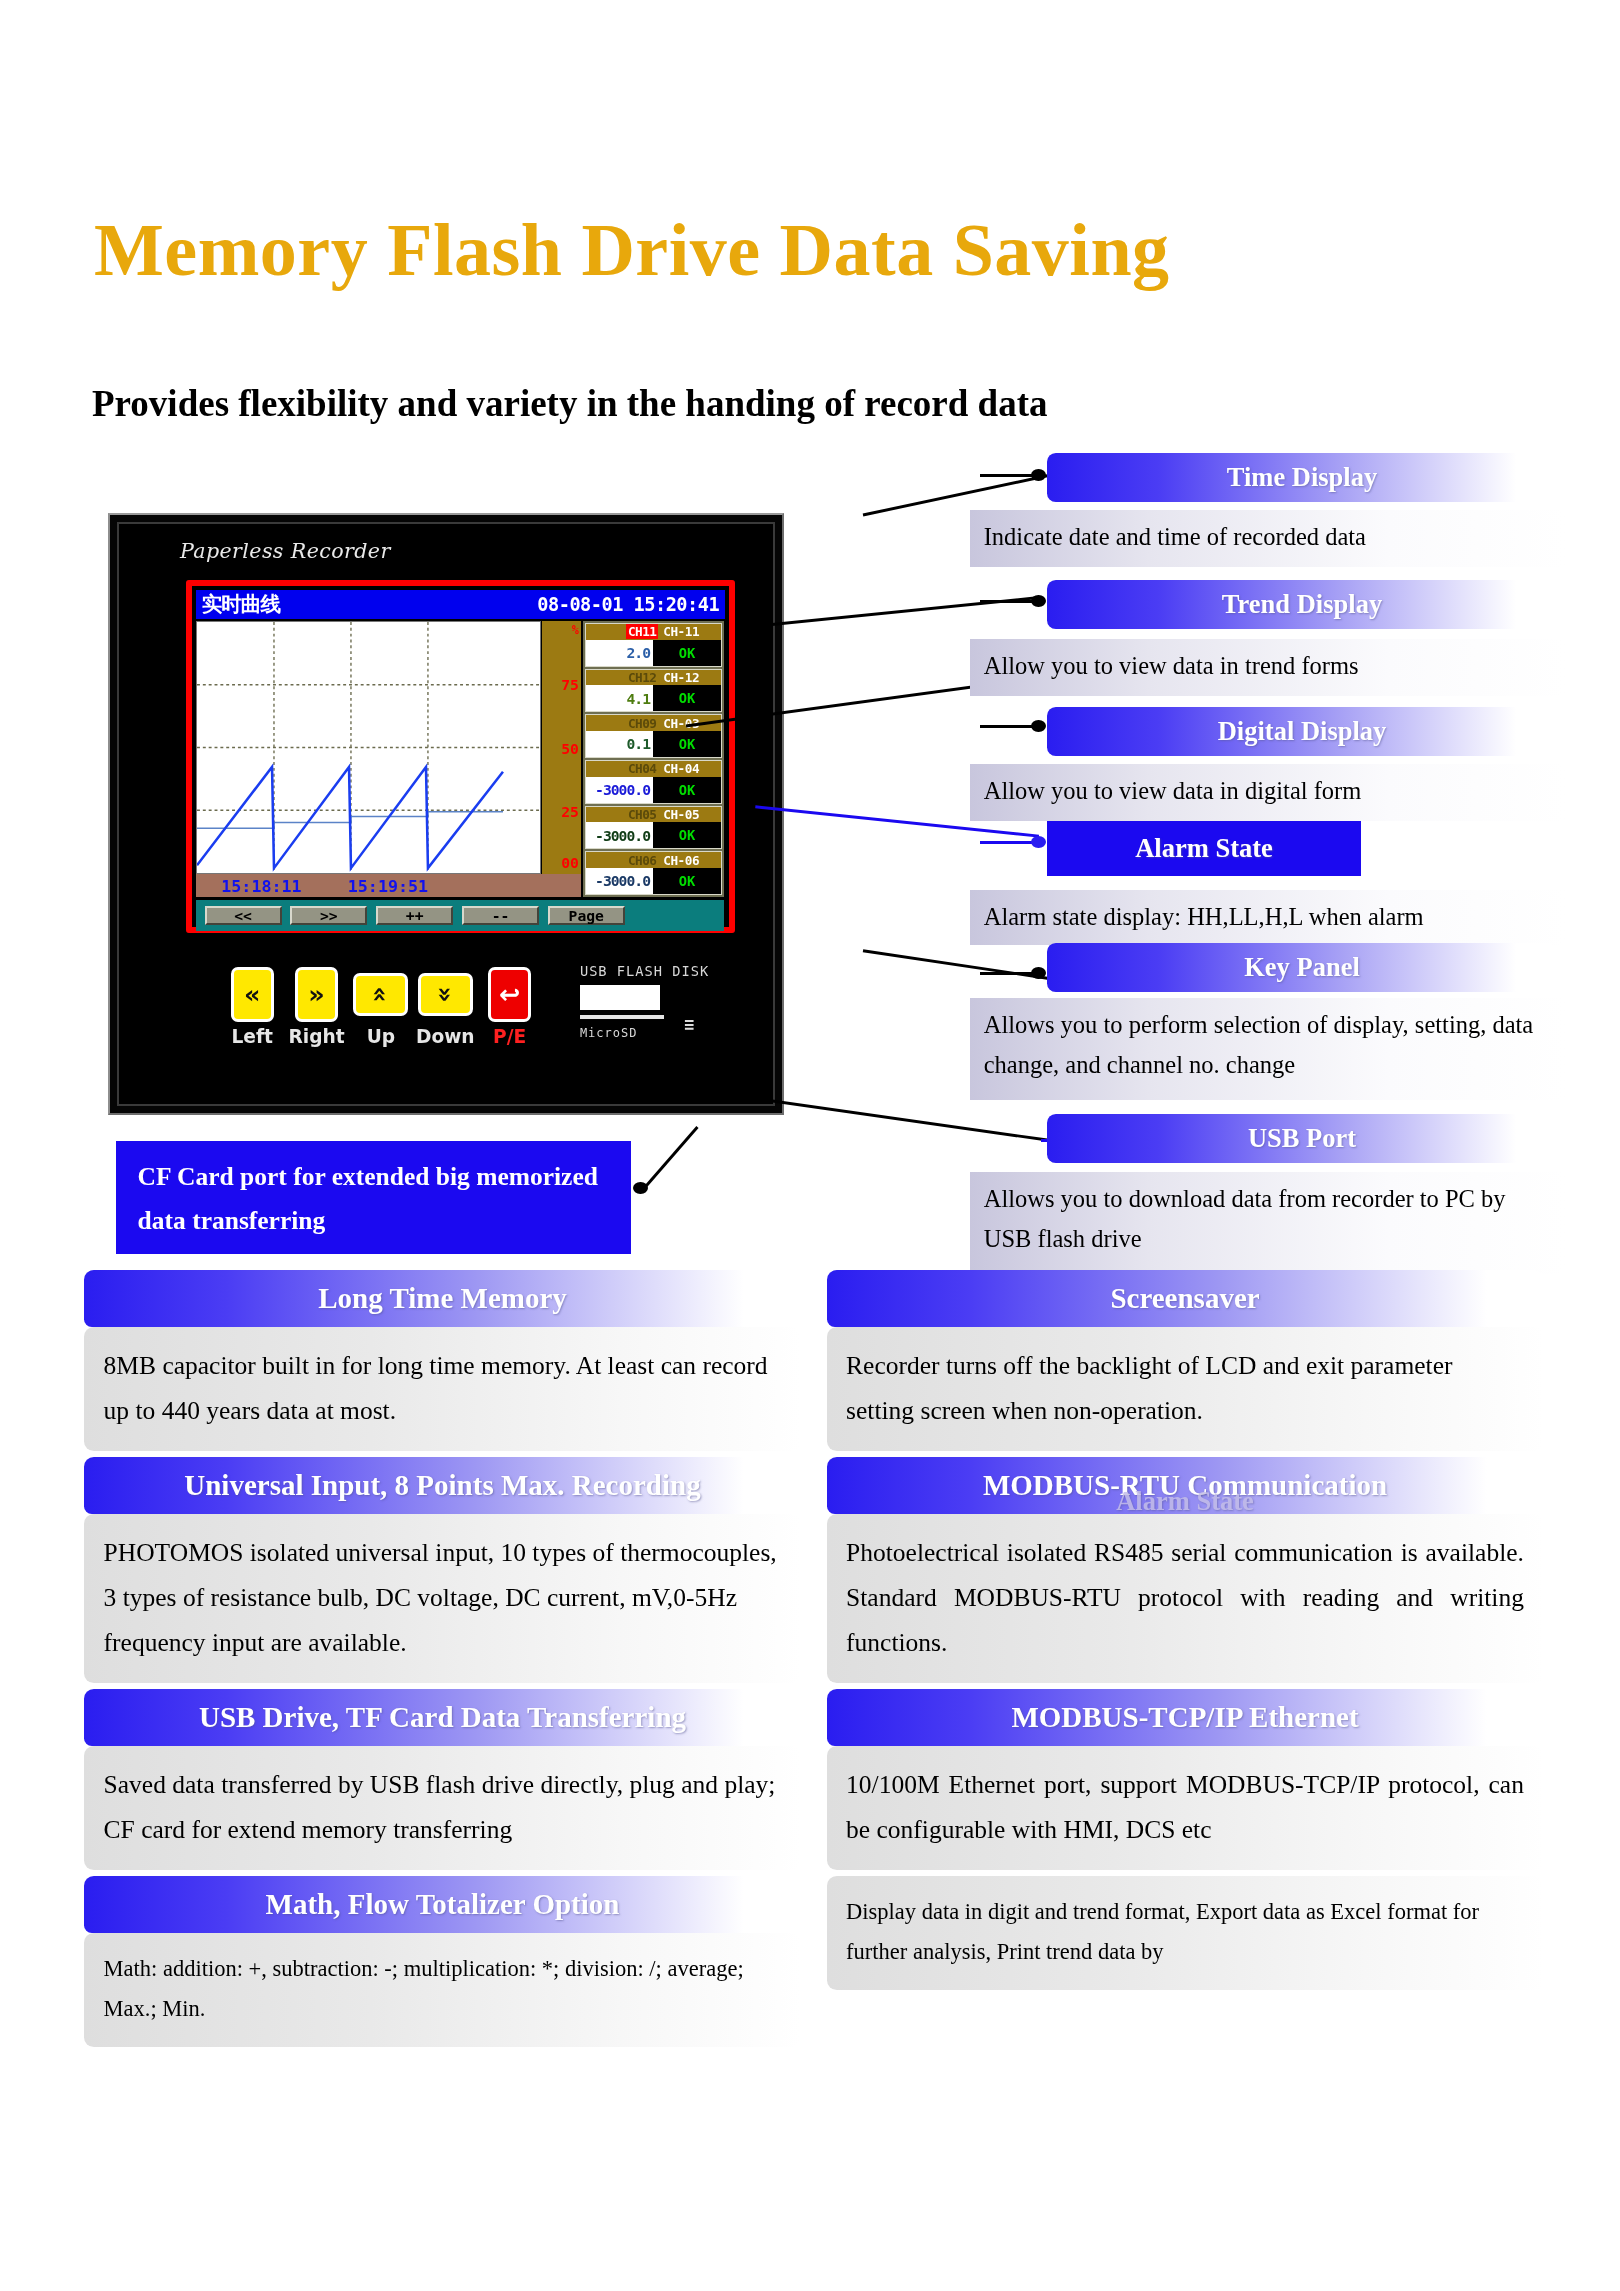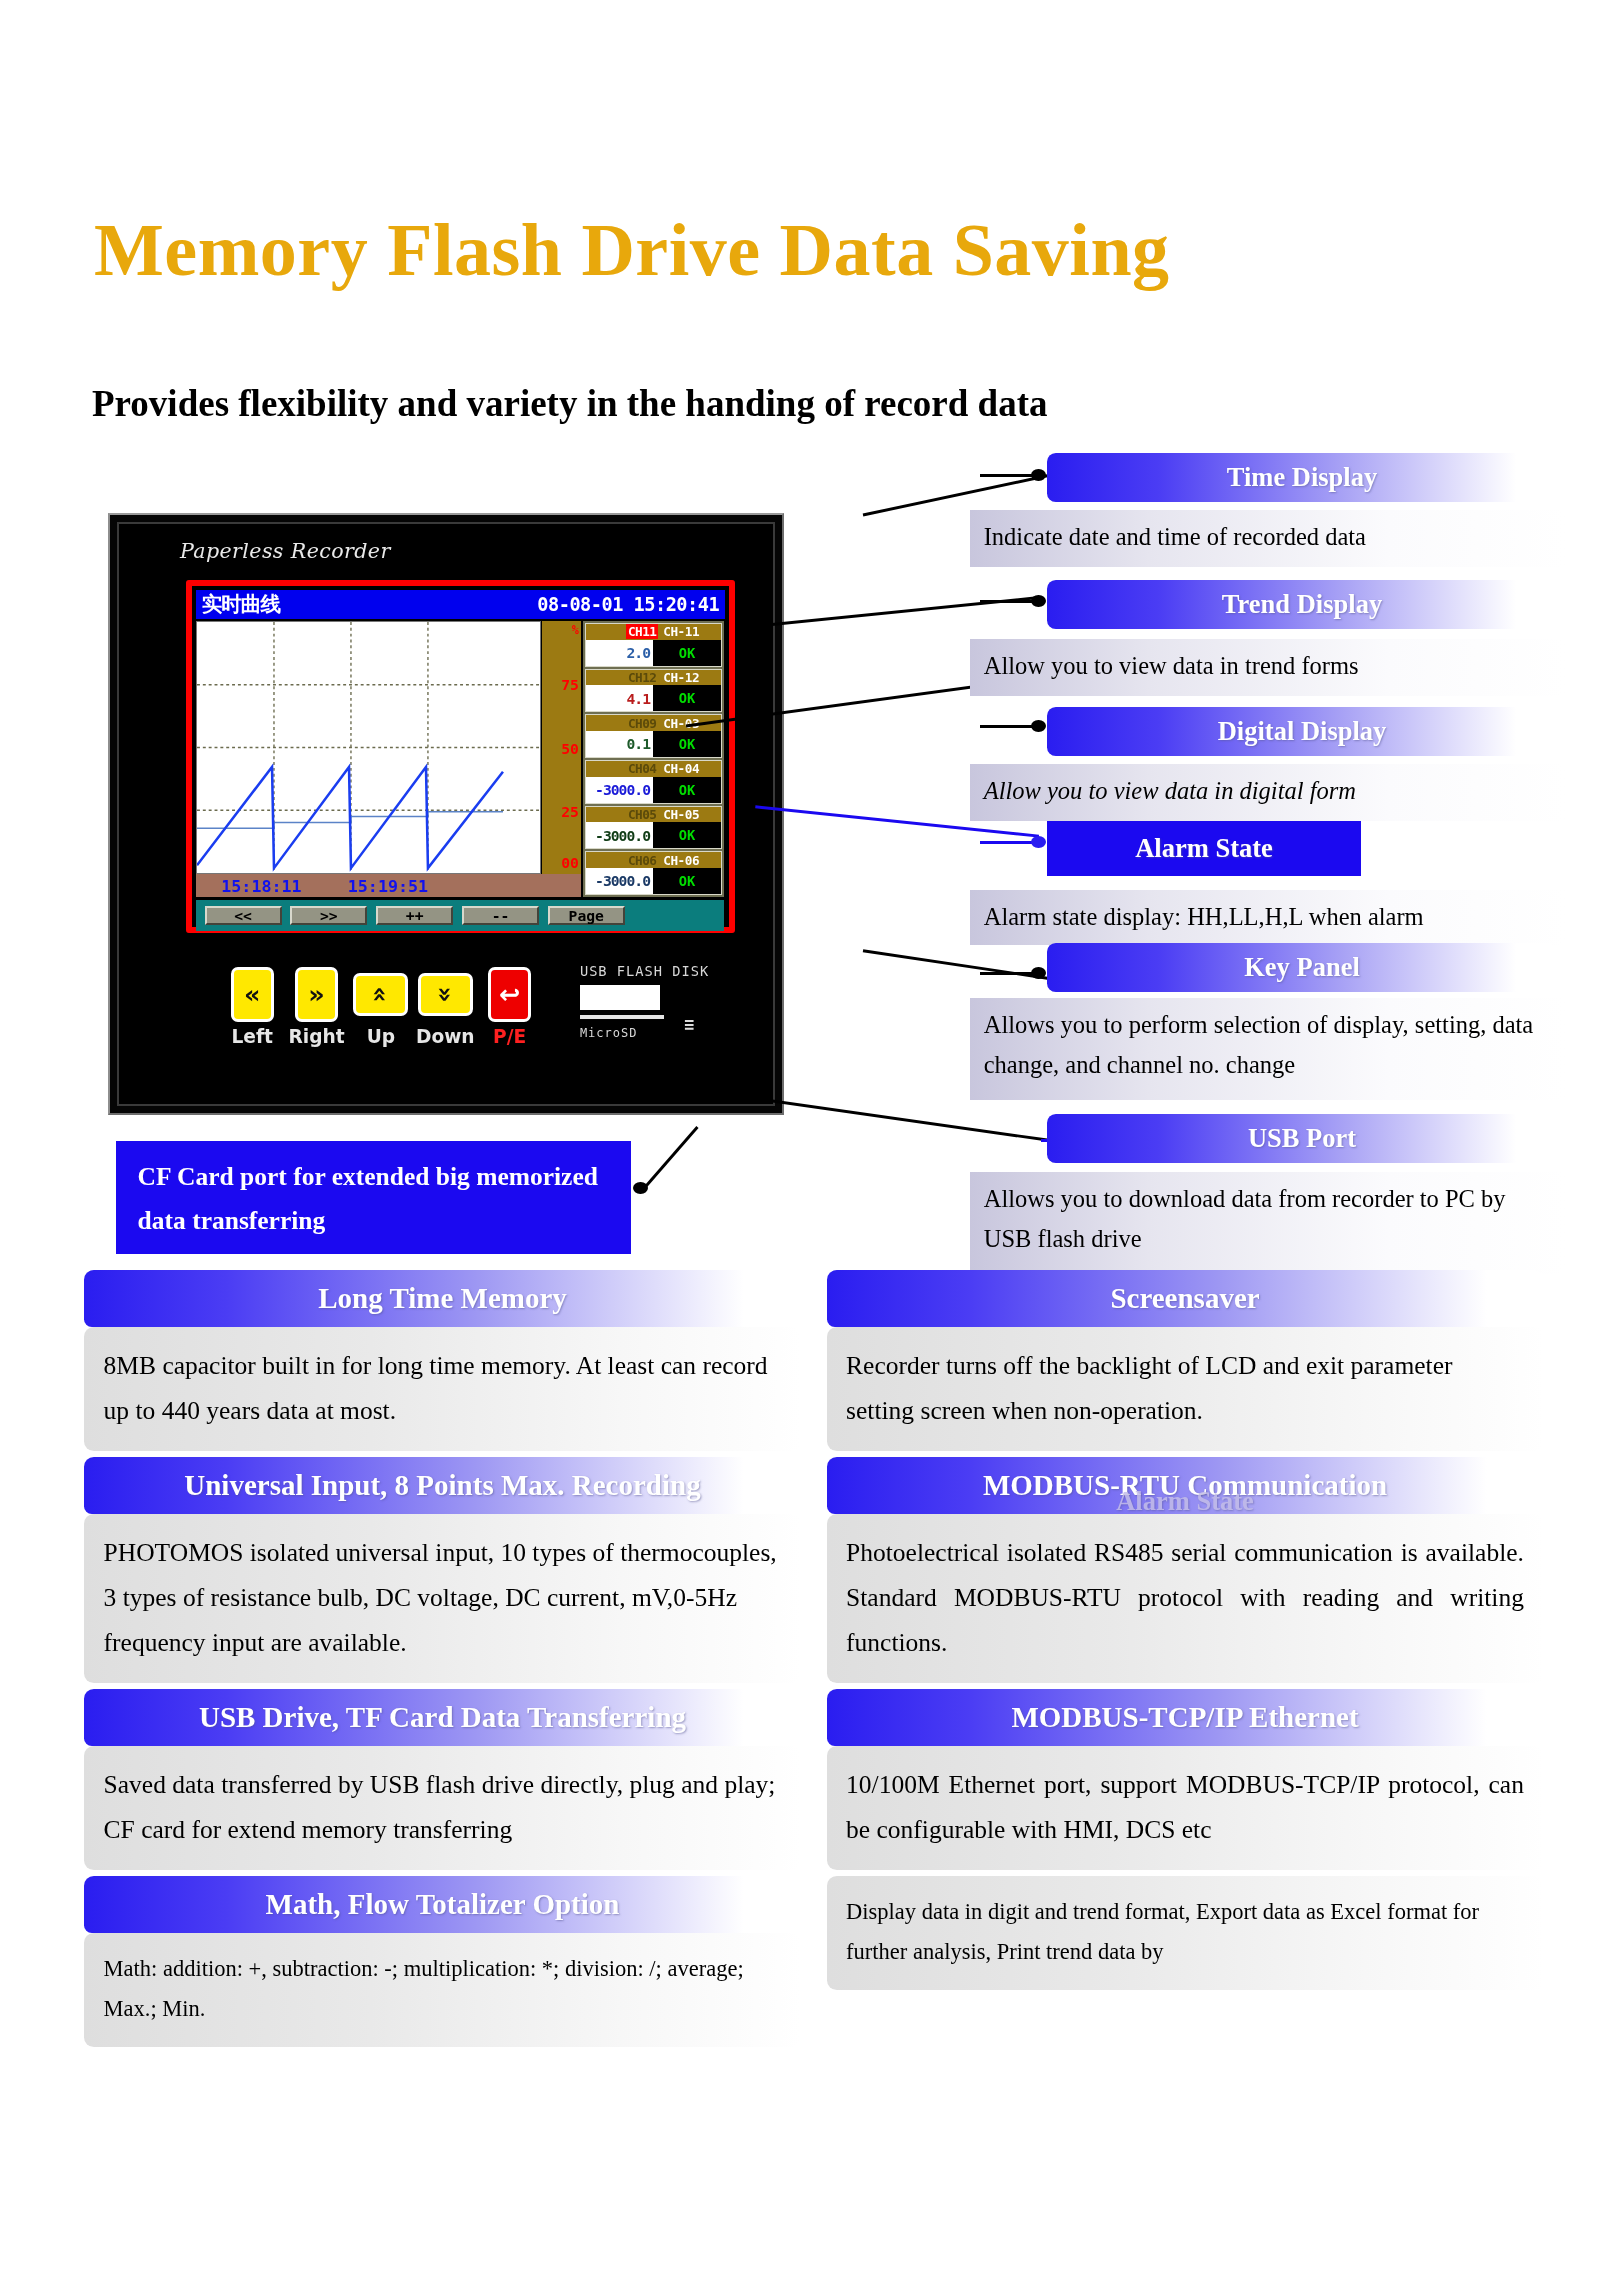--- a/index.html
+++ b/index.html
@@ -269,7 +269,7 @@
                 <span class="chan-name">CH-12</span>
               </div>
               <div class="chan-bot">
-                <div class="chan-val" style="color:#b91c1c;">4.1</div>
+                <div class="chan-val" style="color:#4d7c0f;">4.1</div>
                 <div class="chan-st">OK</div>
               </div>
             </div>

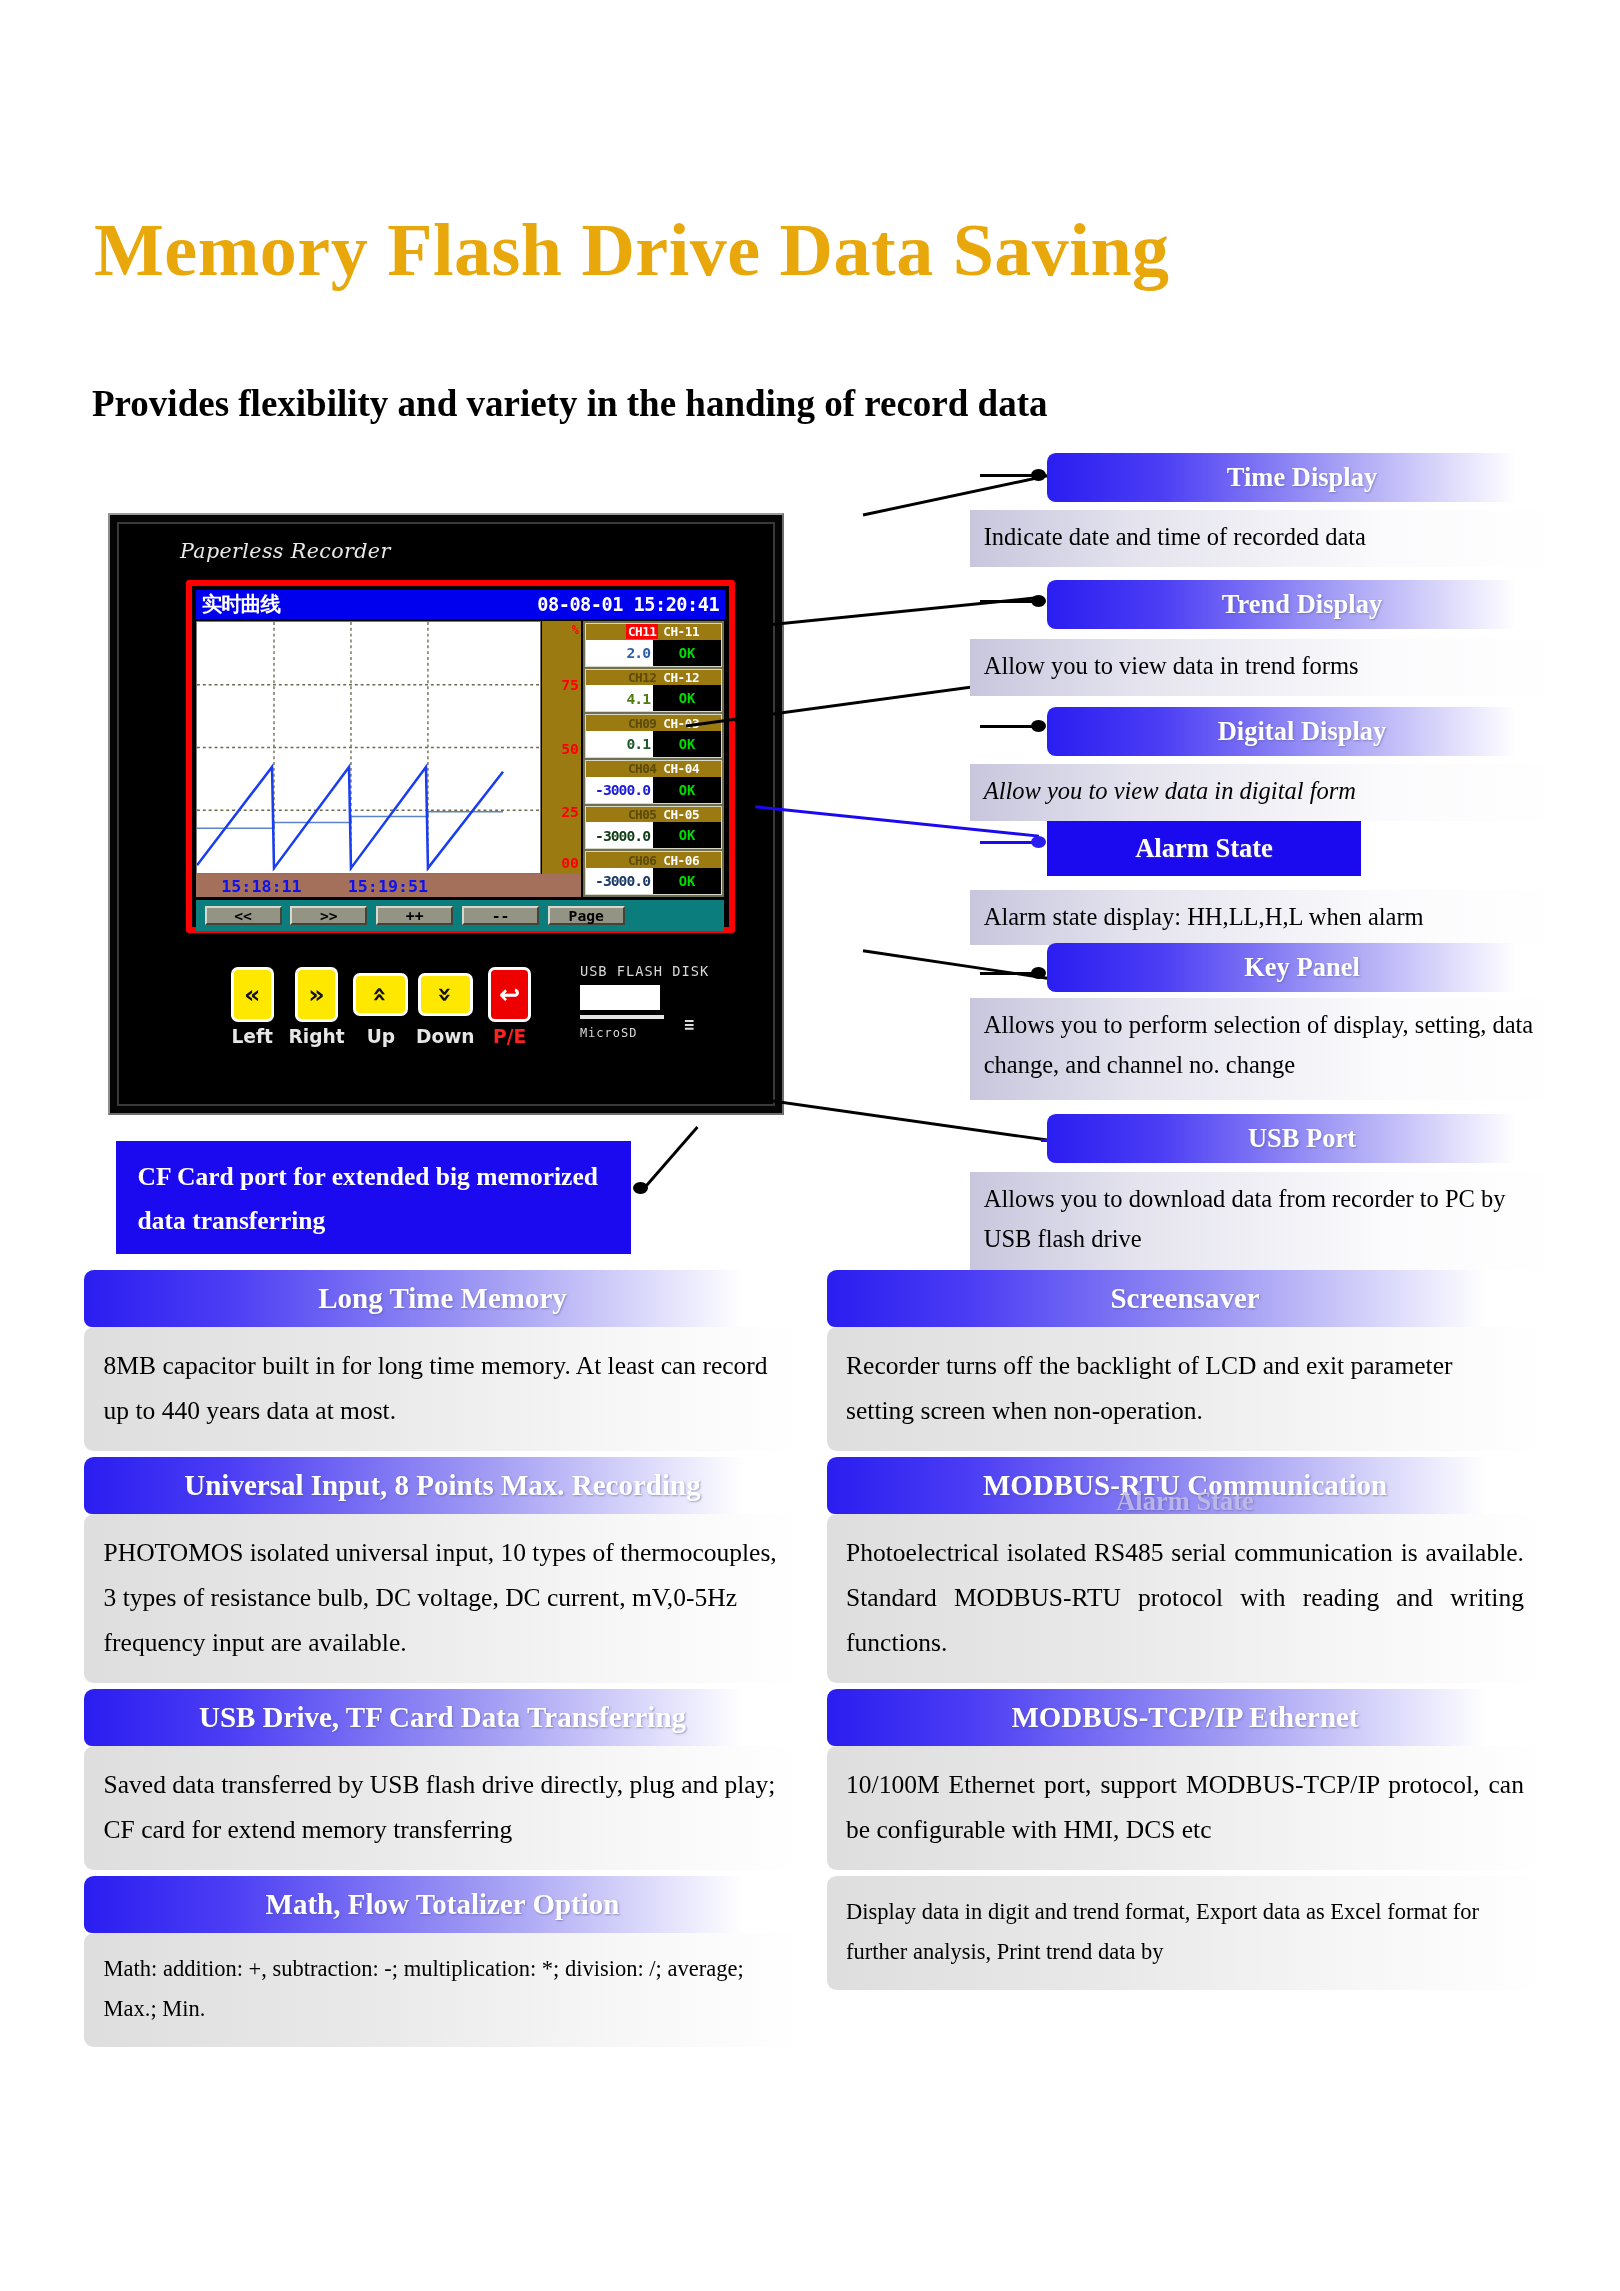--- a/index.html
+++ b/index.html
@@ -422,7 +422,7 @@
   <div class="callout-desc" style="left:970px; top:639px; width:596px; height:57px;">Allow you to view data in trend forms</div>
 
   <div class="callout-head" style="left:1047px; top:707px; width:510px;">Digital Display</div>
-  <div class="callout-desc" style="left:970px; top:764px; width:596px; height:57px;font-style:italic;">Allow you to view data in digital form</div>
+  <div class="callout-desc" style="left:970px; top:764px; width:596px; height:57px;">Allow you to view data in digital form</div>
 
   <div class="callout-head solid" style="left:1047px; top:821px; width:314px; height:55px;">Alarm State</div>
   <div class="callout-desc" style="left:970px; top:890px; width:596px; height:55px;">Alarm state display: HH,LL,H,L when alarm</div>

